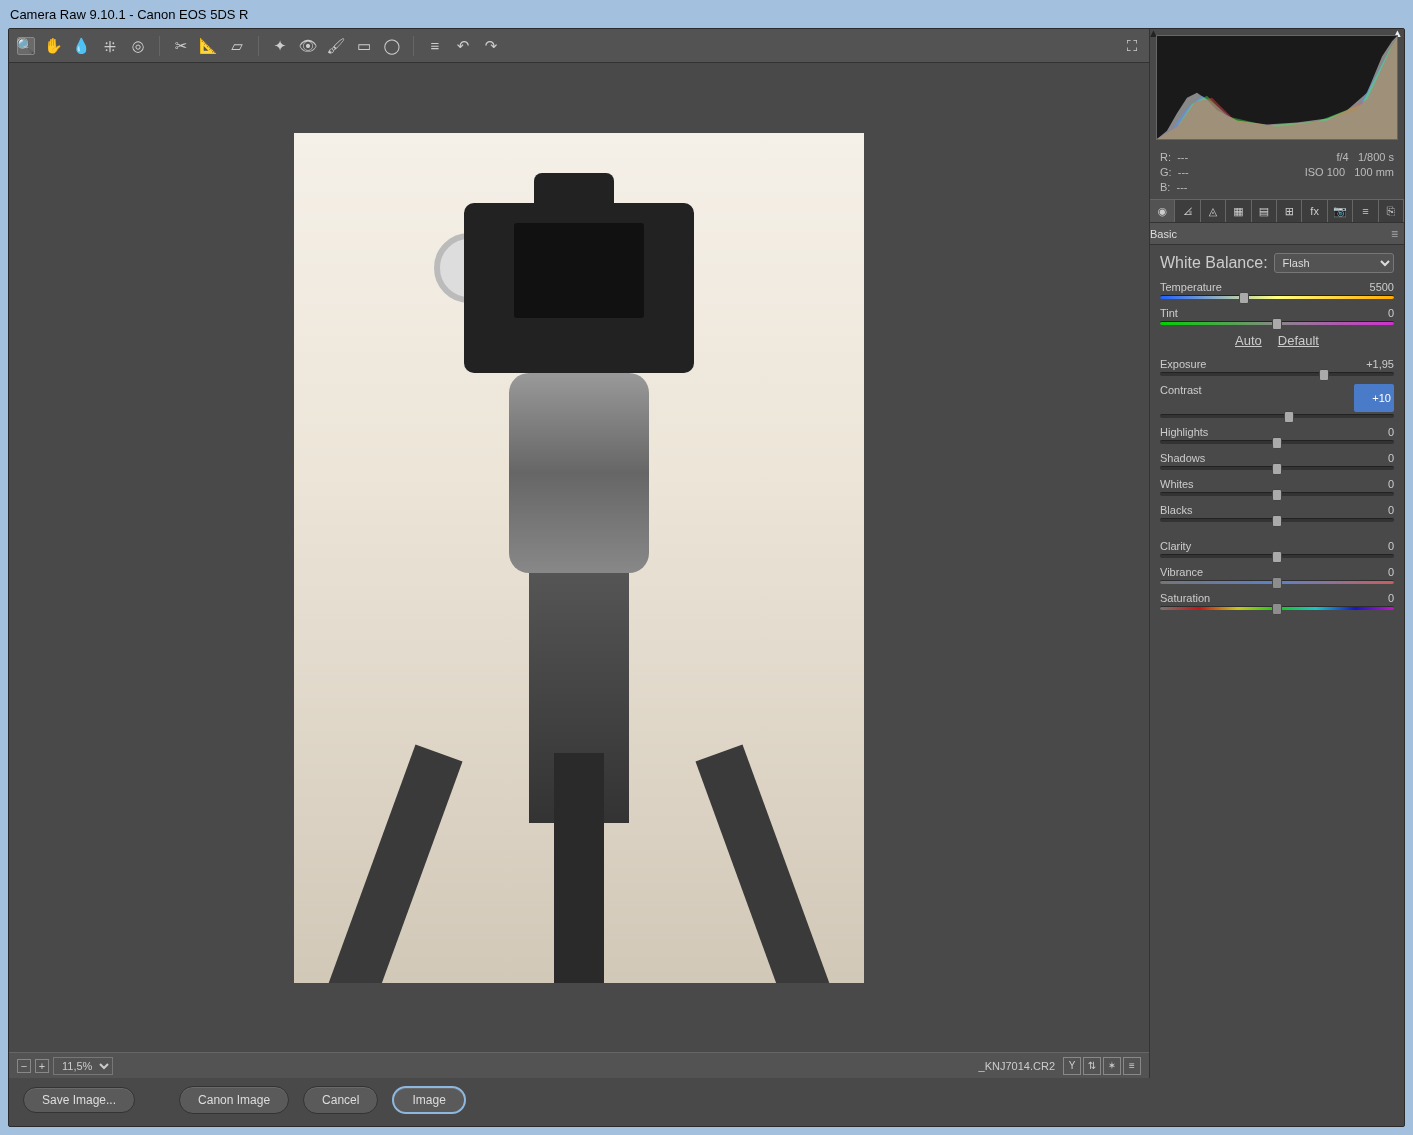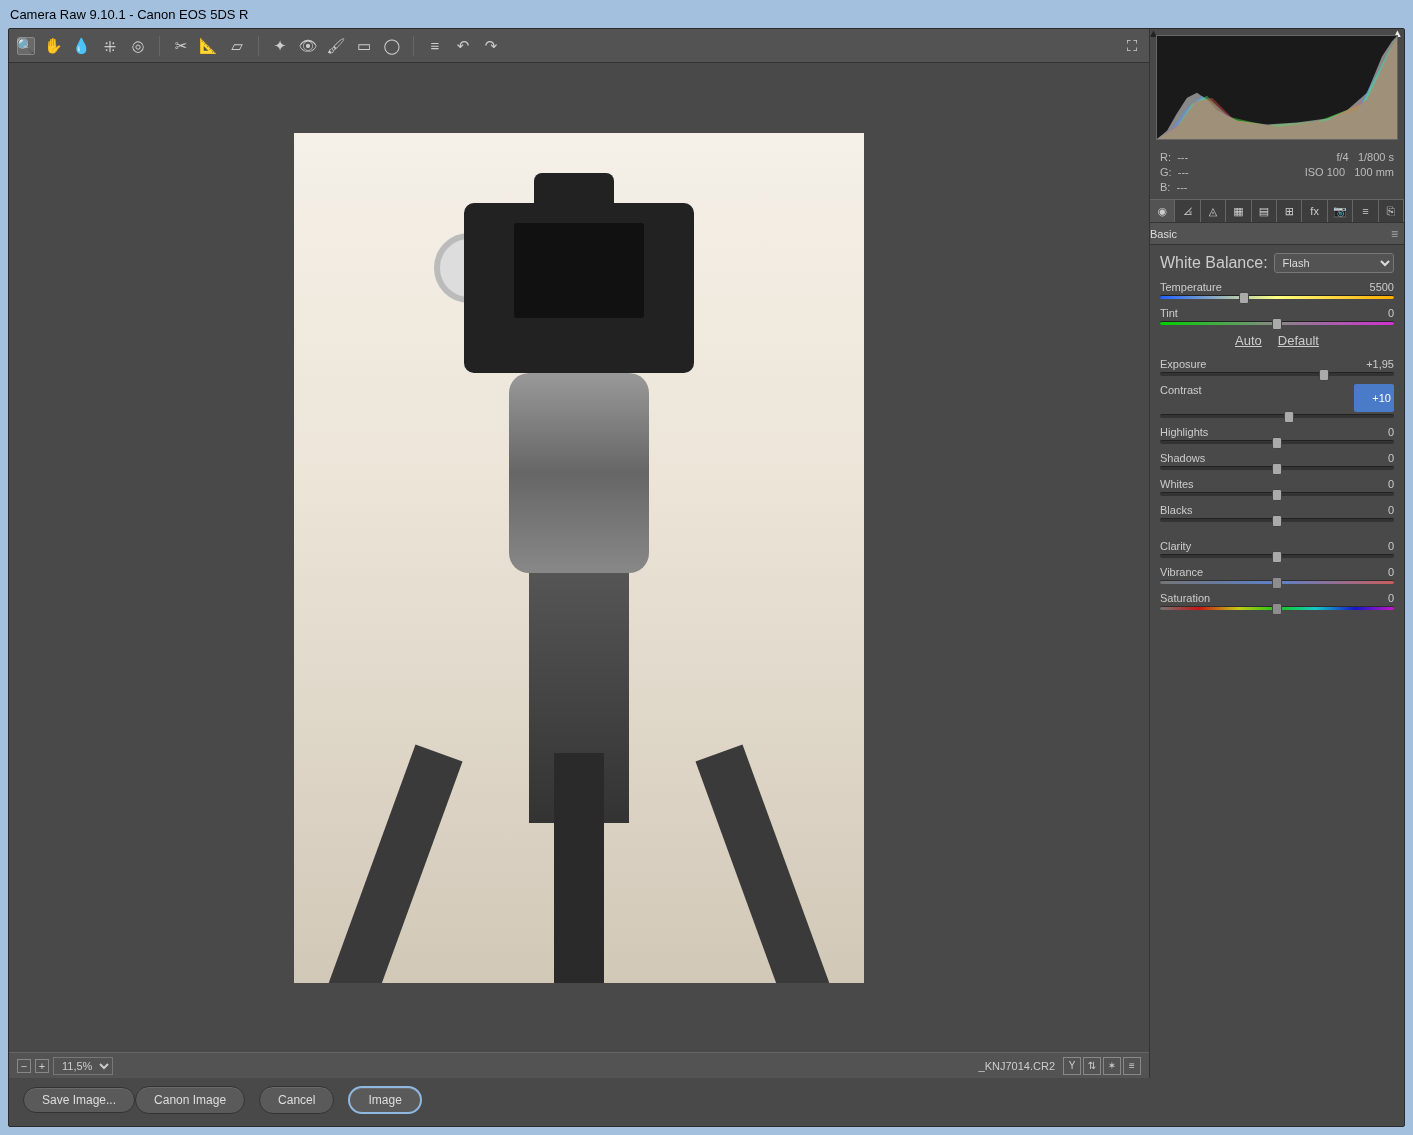--- a/index.html
+++ b/index.html
@@ -83,7 +83,7 @@
 .auto-default span { font-size: 13px; color: #ccc; text-decoration: underline; cursor: pointer; }
 
 .section-gap { height: 10px; }
-.frame-footer { height: 48px; display: flex; align-items: center; padding: 8px 14px 12px 14px; }
+.frame-footer { height: 48px; display: flex; align-items: center; padding: 8px 14px 12px 14px; gap: 44px; }
 .btn { background: #5a5a5a; color: #ddd; border: 1px solid #333; border-radius: 14px; padding: 5px 18px; font-size: 12px; cursor: pointer; box-shadow: 0 1px 0 #6a6a6a inset;}
 .btn.primary { border: 2px solid #8fb8e0; }
 .footer-link { flex: 1; text-align: center; font-size: 11px; color: #ccc; text-decoration: underline; cursor: pointer; }

